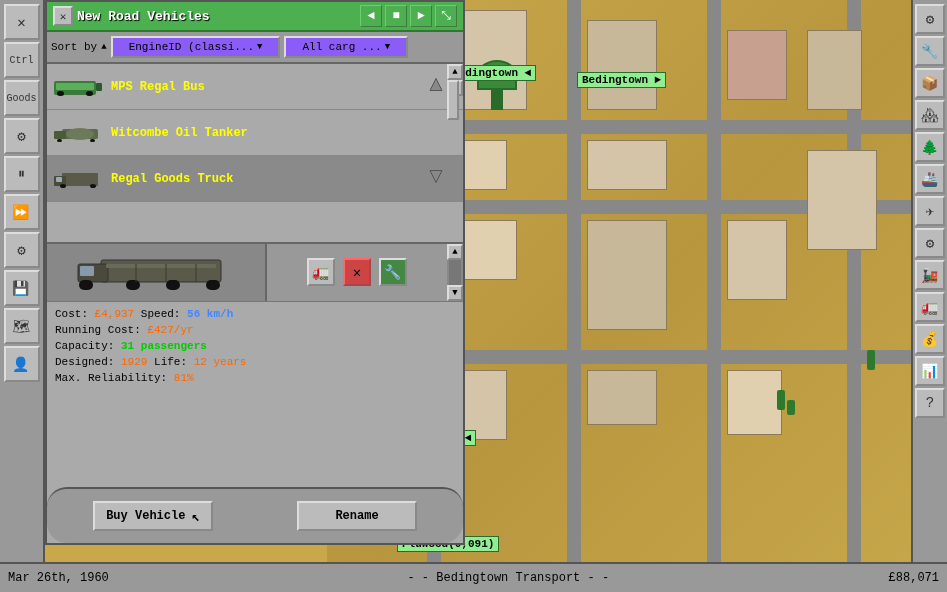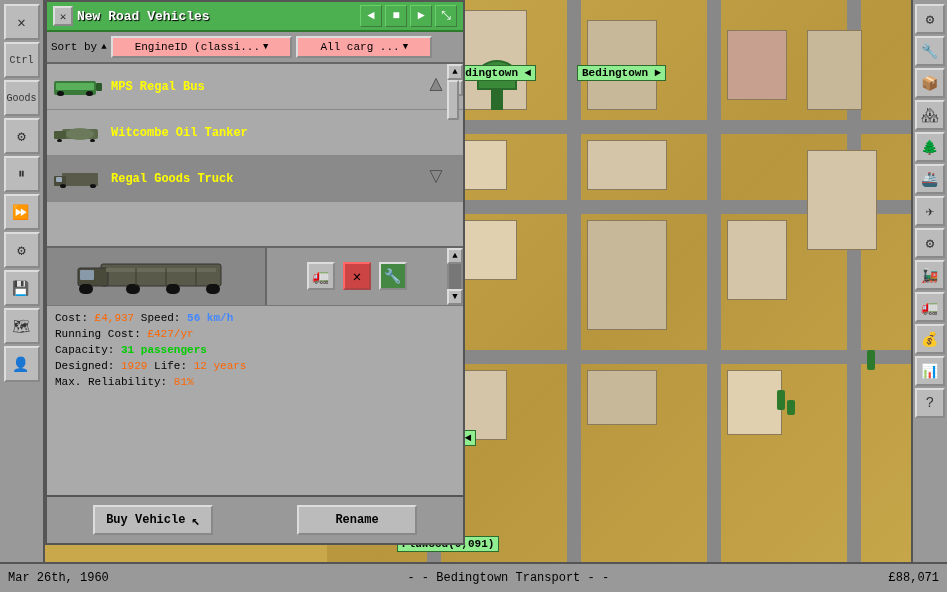--- a/index.html
+++ b/index.html
@@ -189,11 +189,11 @@
 
     .dropdown-btn {
       height: 22px;
-      background: #fca5a5;
+      background: #8b5cf6;
       border: 2px outset #ddd;
       display: flex;
       align-items: center;
-      padding: 0 22px;
+      padding: 0 16px;
       gap: 3px;
       cursor: pointer;
       font-size: 11px;

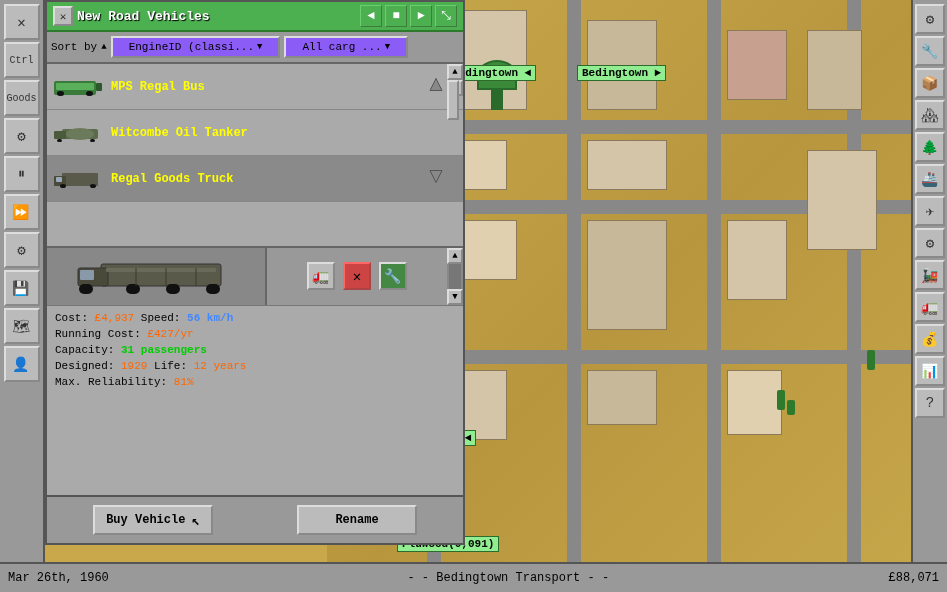--- a/index.html
+++ b/index.html
@@ -401,7 +401,7 @@
     <div class="town-label" style="top:65px; left:120px;">
       <span>Bedingtown ◄</span>
     </div>
-    <div class="town-label" style="top:65px; left:250px;">
+    <div class="town-label" style="top:72px; left:250px;">
       <span>Bedingtown ►</span>
     </div>
     <div class="town-label" style="top:430px; left:80px;">

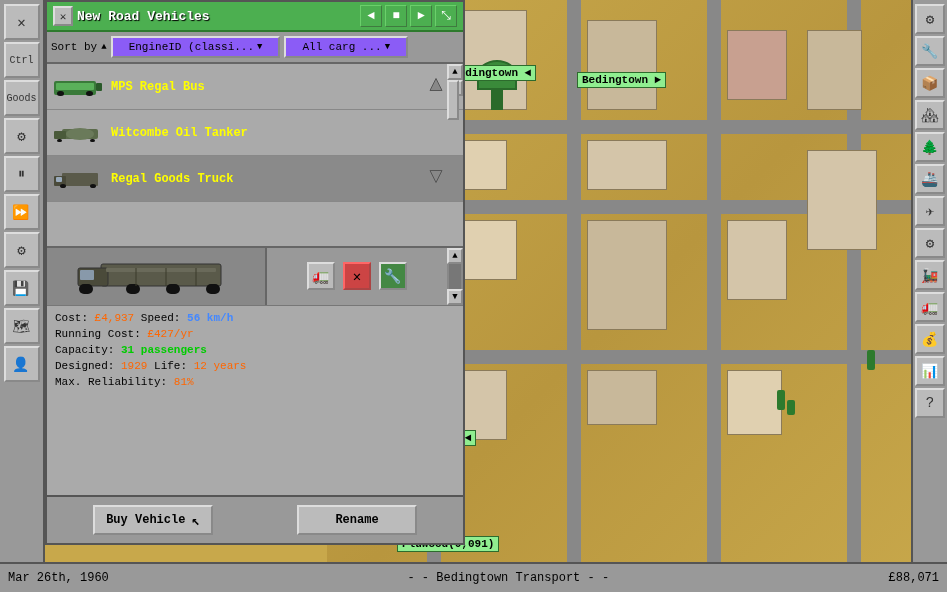--- a/index.html
+++ b/index.html
@@ -296,13 +296,14 @@
 
     
     .bottom-buttons {
-      height: 48px;
+      height: 56px;
       background: #999;
       border-top: 2px solid #555;
       display: flex;
       align-items: center;
       justify-content: space-around;
       padding: 4px;
+      border-radius: 20px;
     }
 
     .action-btn {

